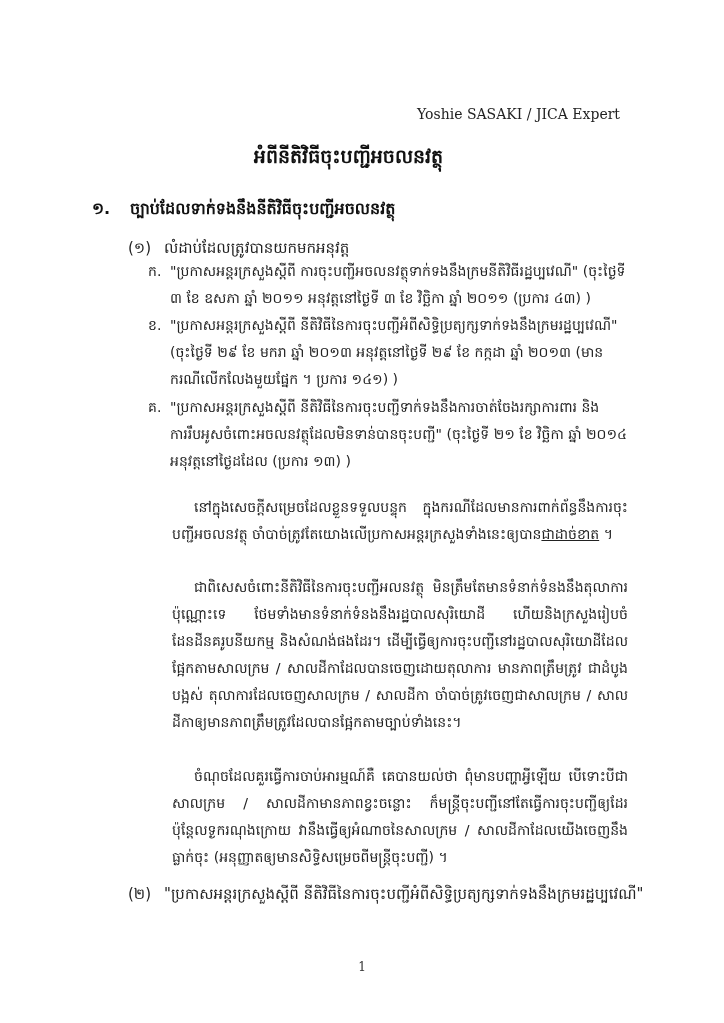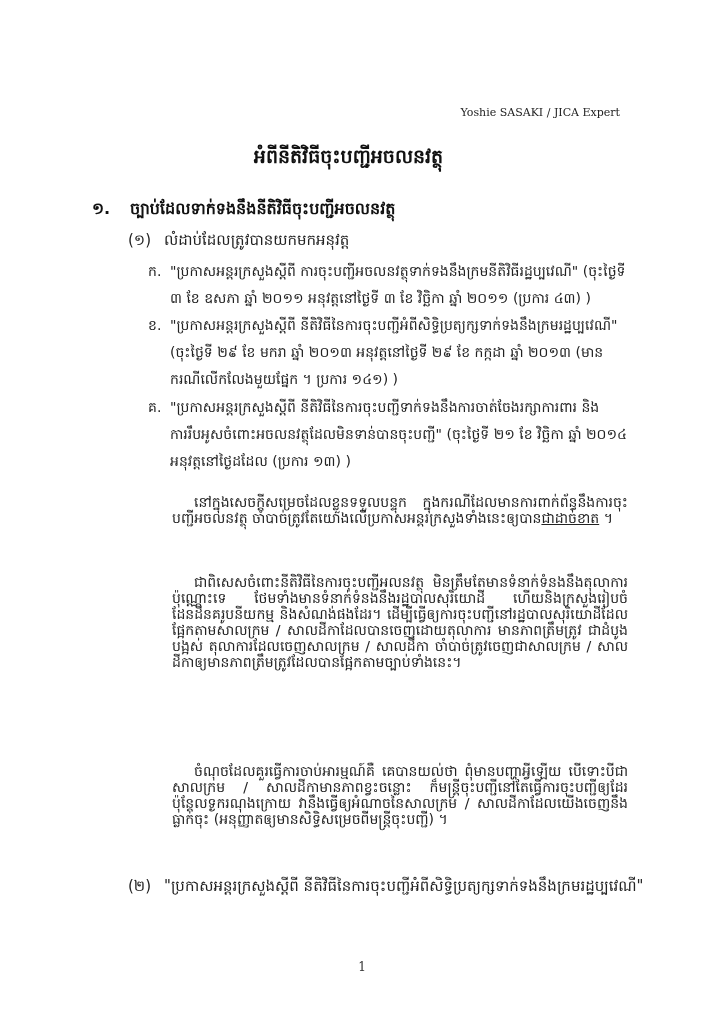--- a/index.html
+++ b/index.html
@@ -9,7 +9,7 @@
     }
     .author {
       position: absolute; top: 106px; right: 104px;
-      font-family: "DejaVu Serif", serif; font-size: 11px; color: #222;
+      font-family: "DejaVu Serif", serif; font-size: 14px; color: #222;
     }
     .title {
       position: absolute; top: 144px; left: 0; width: 697px; text-align: center;

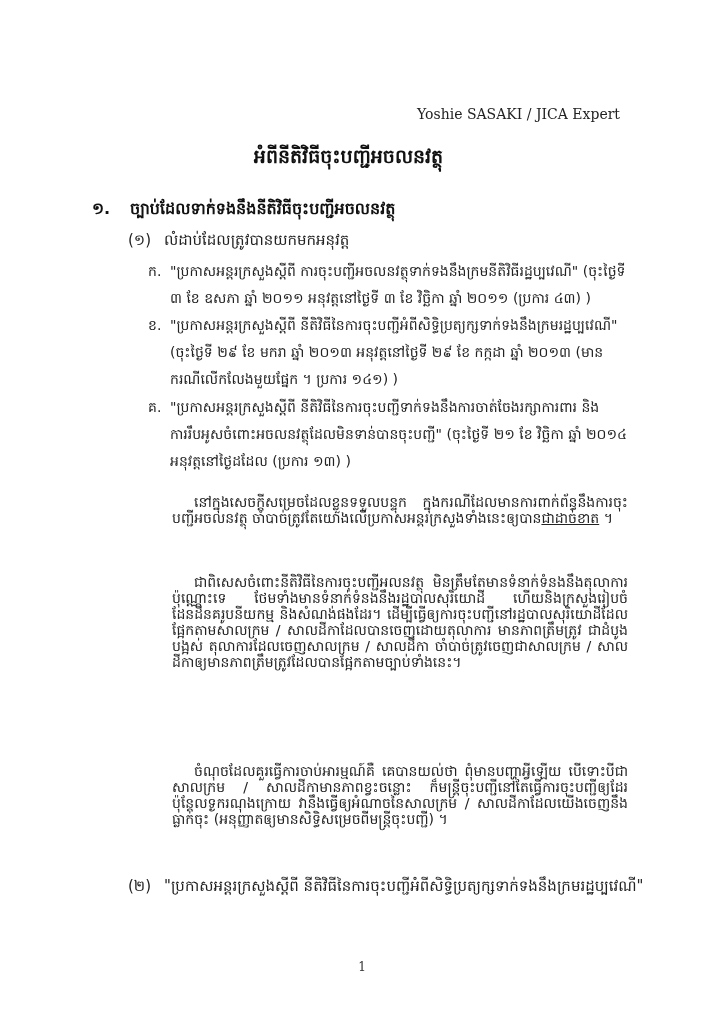--- a/index.html
+++ b/index.html
@@ -20,7 +20,7 @@
     }
     .h1 .num { display: inline-block; width: 38px; }
     .h2 {
-      position: absolute; left: 128px; font-size: 15px; color: #222;
+      position: absolute; left: 128px; font-size: 15px; color: #222; margin-top: 8px;
     }
     .h2 .num { display: inline-block; width: 36px; }
     .item {

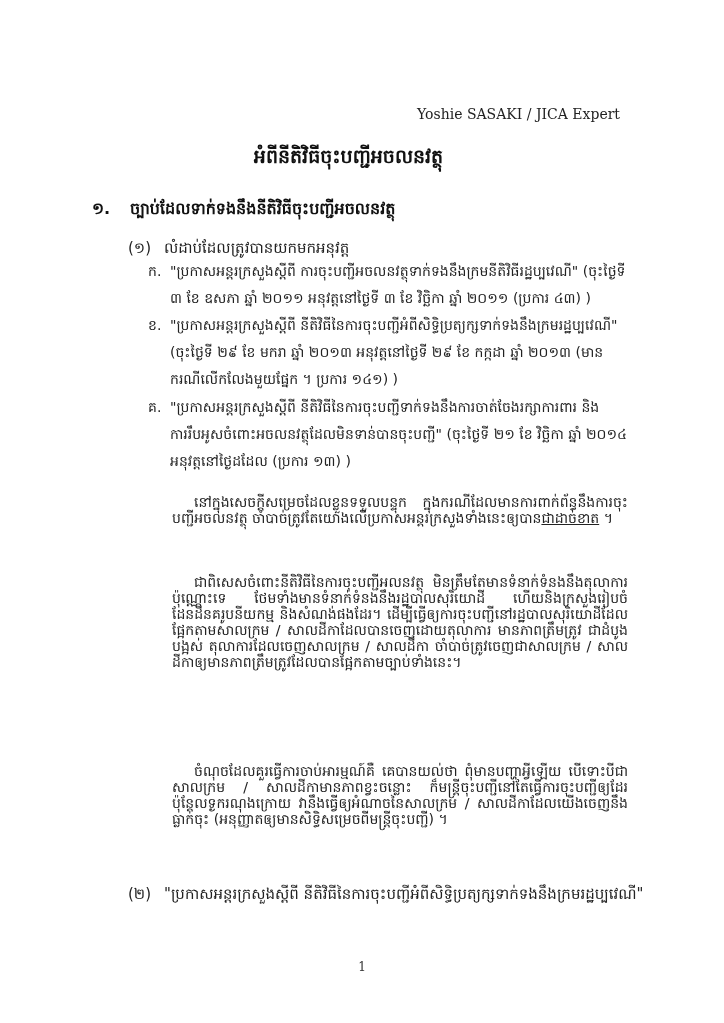--- a/index.html
+++ b/index.html
@@ -29,7 +29,7 @@
     .item .label { position: absolute; left: 0; top: 0; }
     .item .body { padding-left: 22px; display: block; }
     .para {
-      position: absolute; left: 172px; width: 456px; font-size: 14px; line-height: 16px; color: #222;
+      position: absolute; left: 172px; width: 456px; font-size: 14px; line-height: 27px; color: #222;
       text-indent: 22px; text-align: justify;
     }
     .underline { text-decoration: underline; }

